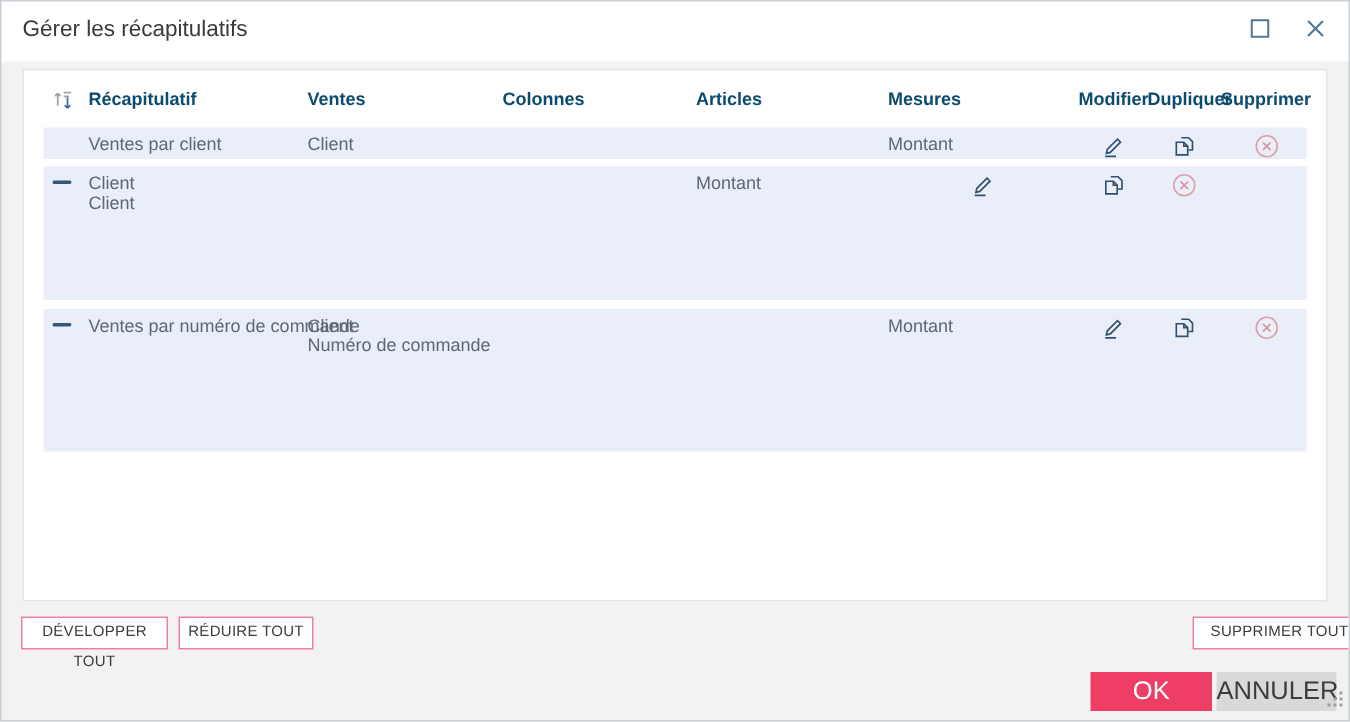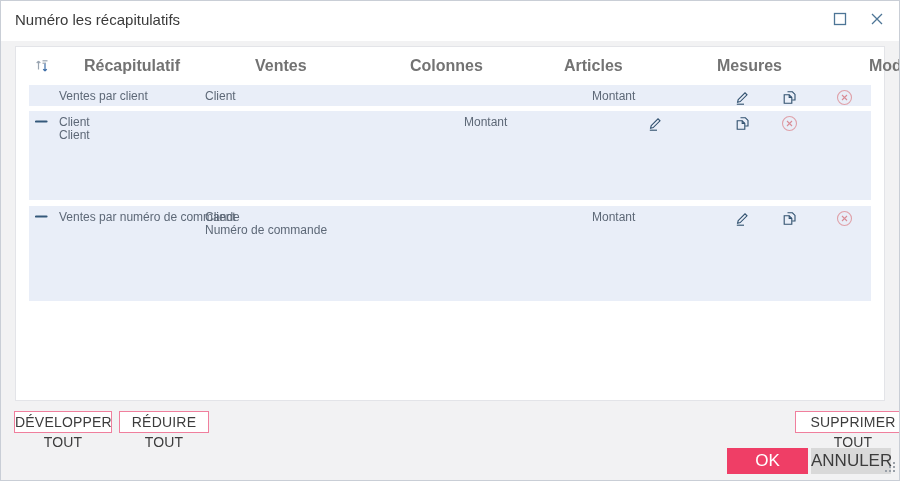--- a/index.html
+++ b/index.html
@@ -83,7 +83,7 @@
 <div id="dialog">
 
   <div class="titlebar">
-    <div class="title">Numéro les récapitulatifs</div>
+    <div class="title">Gérer les récapitulatifs</div>
     <div class="winbtn" id="btn-max">
       <svg width="18" height="18" viewBox="0 0 18 18">
         <rect x="3.5" y="3.5" width="11" height="11" fill="none" stroke="#4d7596" stroke-width="1.3"></rect>

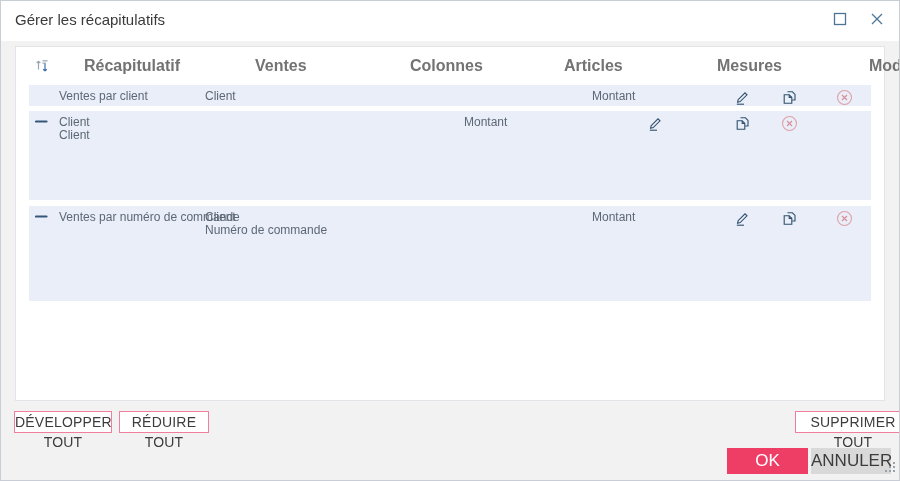--- a/index.html
+++ b/index.html
@@ -38,7 +38,7 @@
   }
   .thead {
     margin:0 13px; height:38px; align-items:center;
-    font-size:16px; font-weight:bold; color:#737373;gap:25px;
+    font-size:12px; font-weight:bold; color:#0c4a6e;
   }
   .thead .hc { white-space:nowrap; }
   .hc.center { text-align:center; }

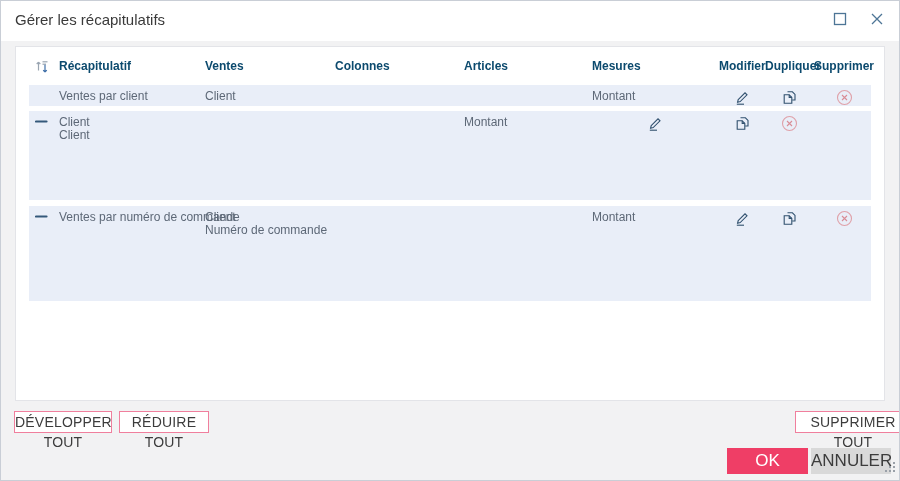--- a/index.html
+++ b/index.html
@@ -59,7 +59,7 @@
     position:absolute; height:22px;
     background:#ffffff; border:1px solid #f07f9d;
     font-family:"Liberation Sans", sans-serif;
-    font-size:14px; color:#3c3c3c; letter-spacing:.2px;
+    font-size:10px; color:#3c3c3c; letter-spacing:.2px;
     cursor:pointer; text-align:center; line-height:20px;
   }
   #btn-expand   { left:13px;  top:410px; width:98px; }

